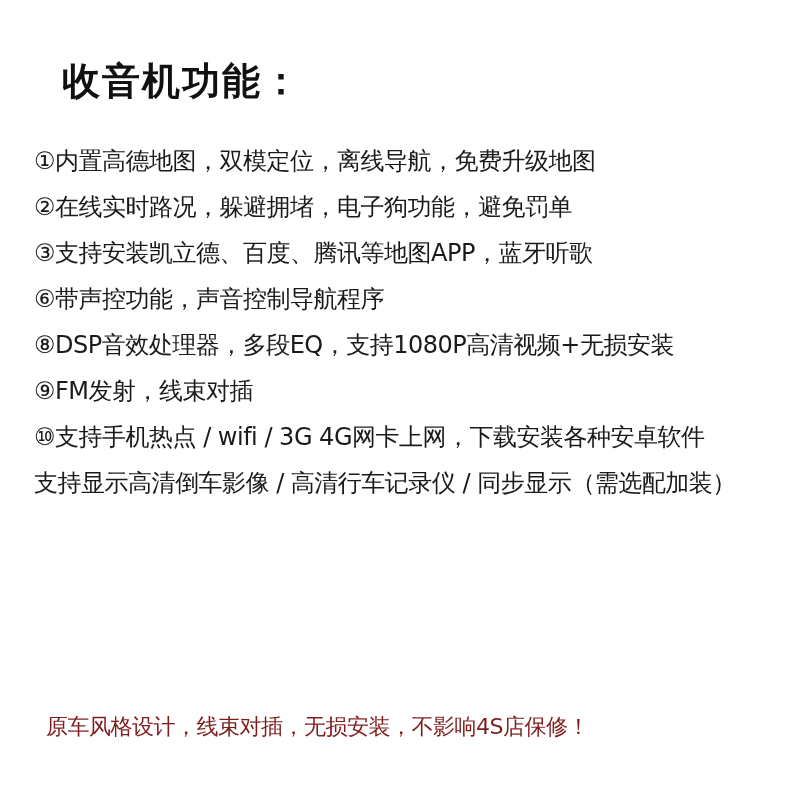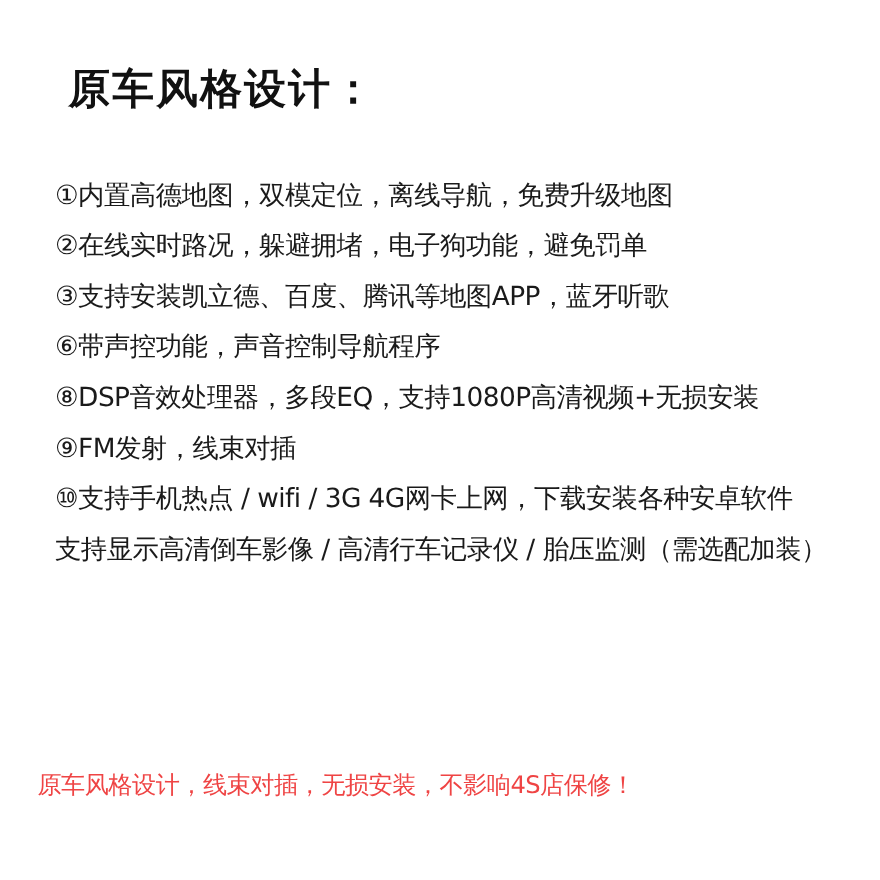--- a/index.html
+++ b/index.html
@@ -56,7 +56,7 @@
 </head>
 <body>
 
-<h1 class="title">原车风格设计：</h1>
+<h1 class="title">收音机功能：</h1>
 
 <ul class="features">
   <li>①内置高德地图，双模定位，离线导航，免费升级地图</li>

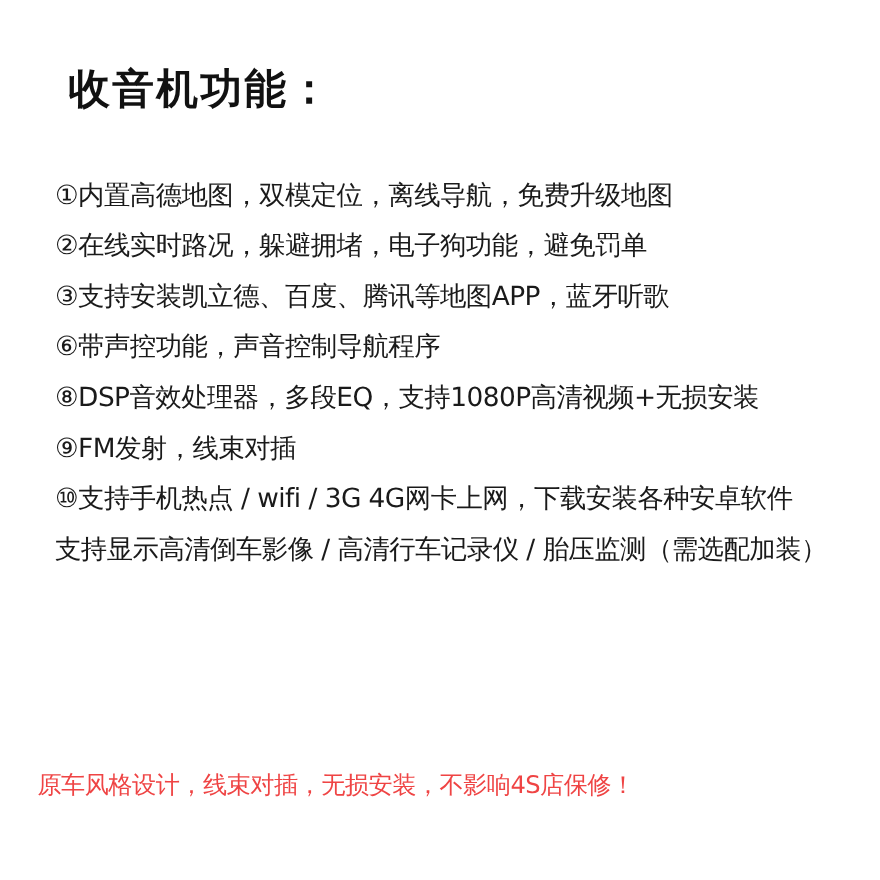--- a/index.html
+++ b/index.html
@@ -29,7 +29,7 @@
     position: absolute;
     left: 34px;
     top: 146px;
-    margin: 16px;
+    margin: 0;
     padding: 0;
     list-style: none;
   }

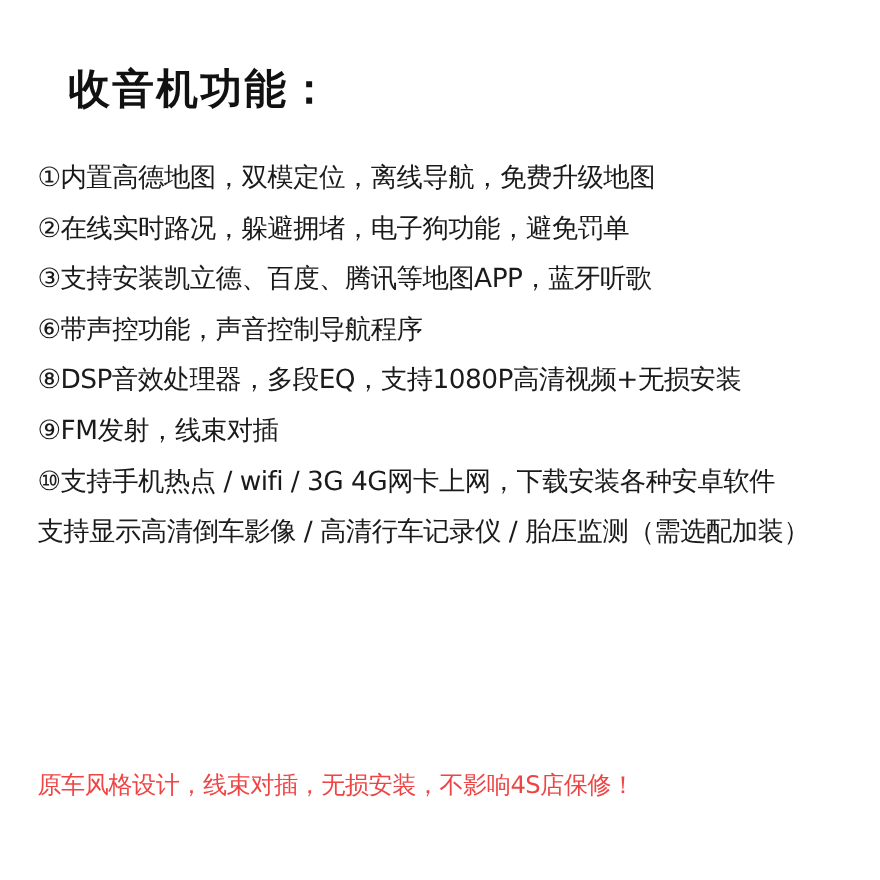--- a/index.html
+++ b/index.html
@@ -66,7 +66,7 @@
   <li>⑧DSP音效处理器，多段EQ，支持1080P高清视频+无损安装</li>
   <li>⑨FM发射，线束对插</li>
   <li>⑩支持手机热点 / wifi / 3G 4G网卡上网，下载安装各种安卓软件</li>
-  <li>支持显示高清倒车影像 / 高清行车记录仪 / 胎压监测（需选配加装）</li>
+  <li>支持显示高清倒车影像 / 高清行车记录仪 / 同步显示（需选配加装）</li>
 </ul>
 
 <p class="note">原车风格设计，线束对插，无损安装，不影响4S店保修！</p>

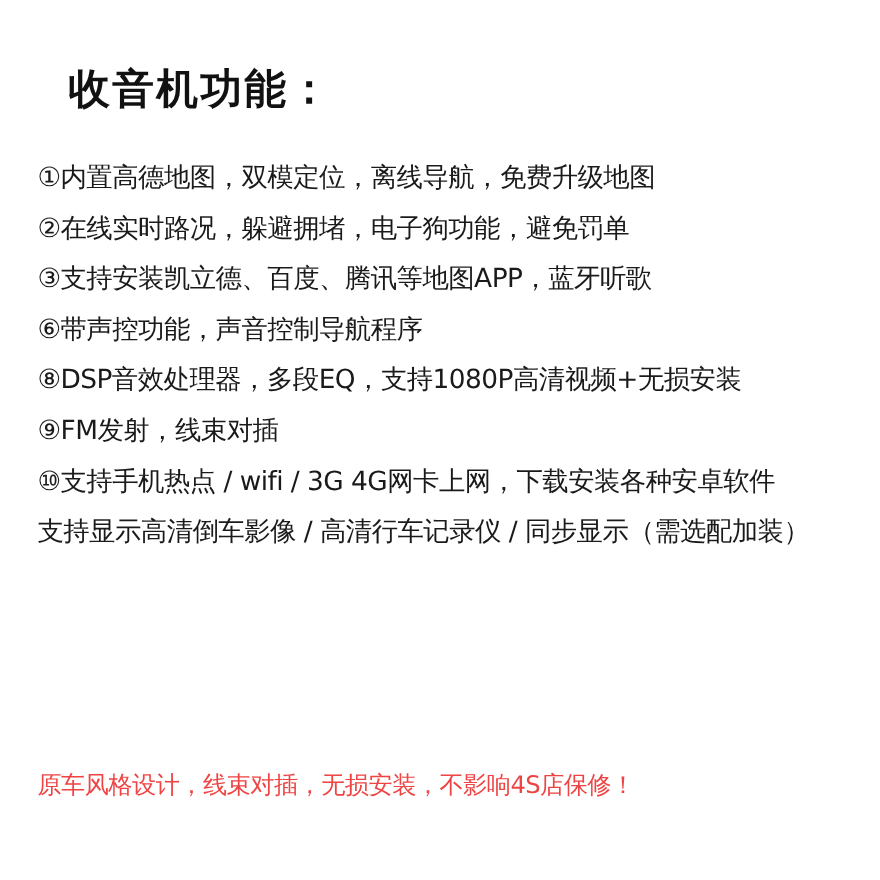--- a/index.html
+++ b/index.html
@@ -47,10 +47,10 @@
     top: 700px;
     font-size: 22px;
     line-height: 30px;
-    color: #ef4444;
+    color: #7f1d1d;
     white-space: nowrap;
     letter-spacing: -0.5px;
-    margin: 0;
+    margin: 12px;
   }
 </style>
 </head>

